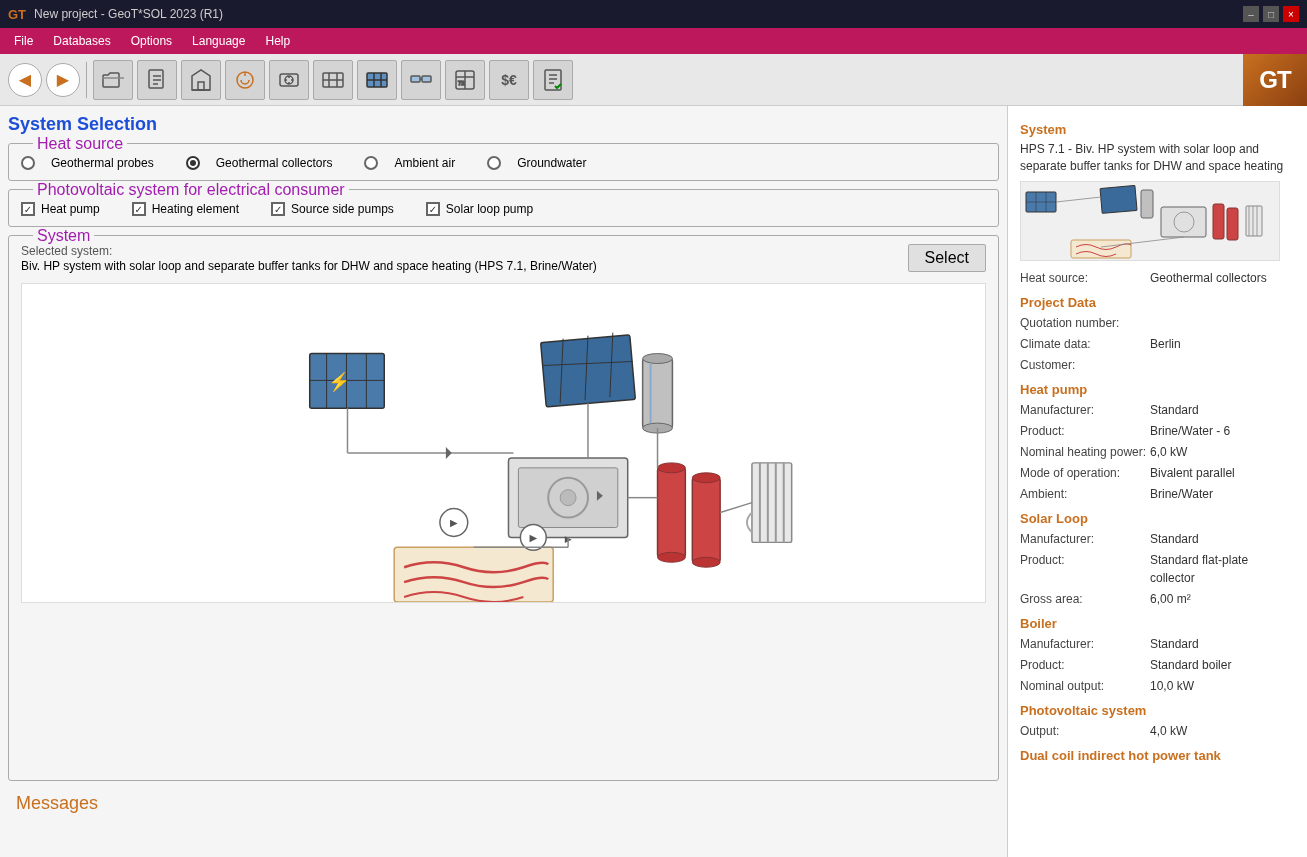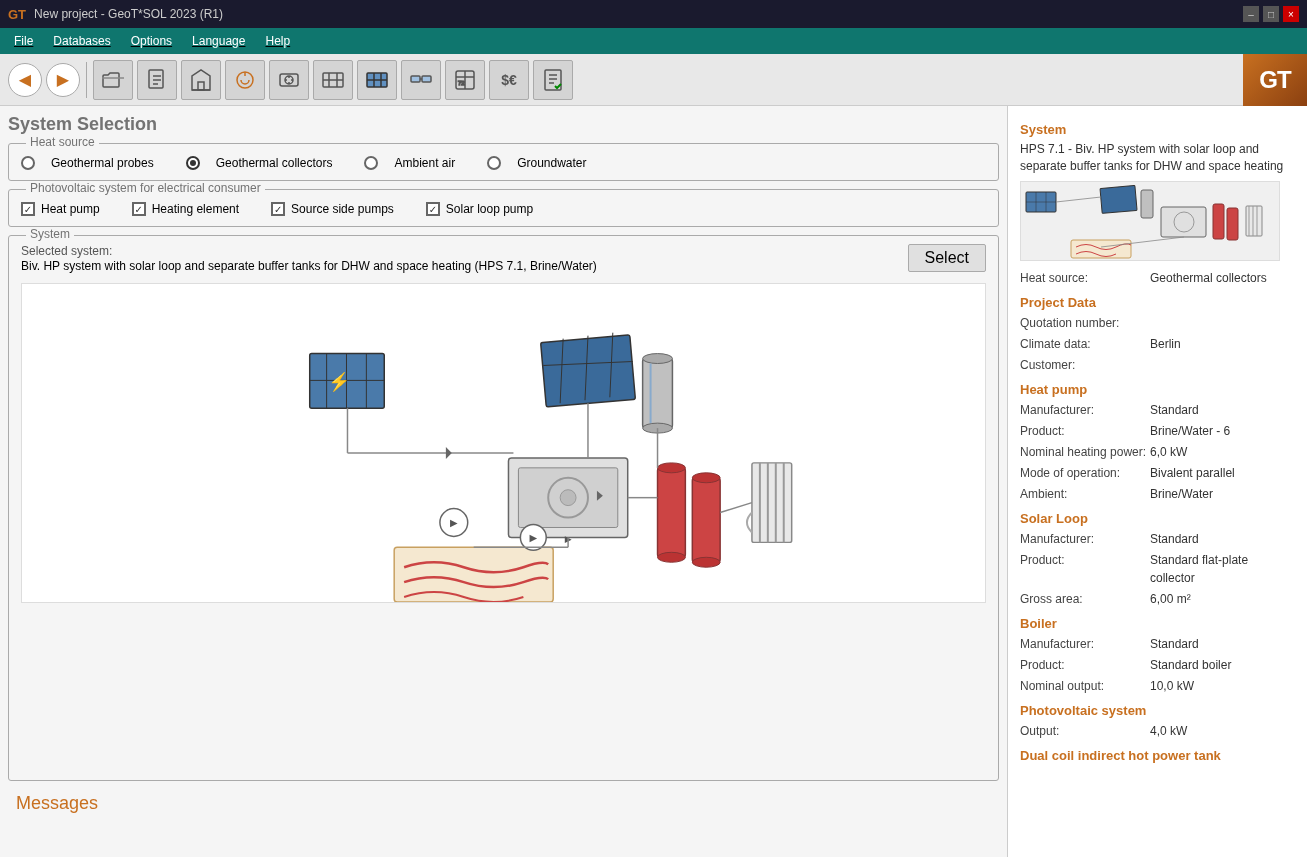--- a/index.html
+++ b/index.html
@@ -22,12 +22,11 @@
 
     
     #menubar {
-      background: #0f766e;
+      background: #be185d;
       height: 26px;
       display: flex;
       align-items: center;
       padding: 0 4px;
-      text-decoration: underline;
     }
     .menu-item {
       color: white;

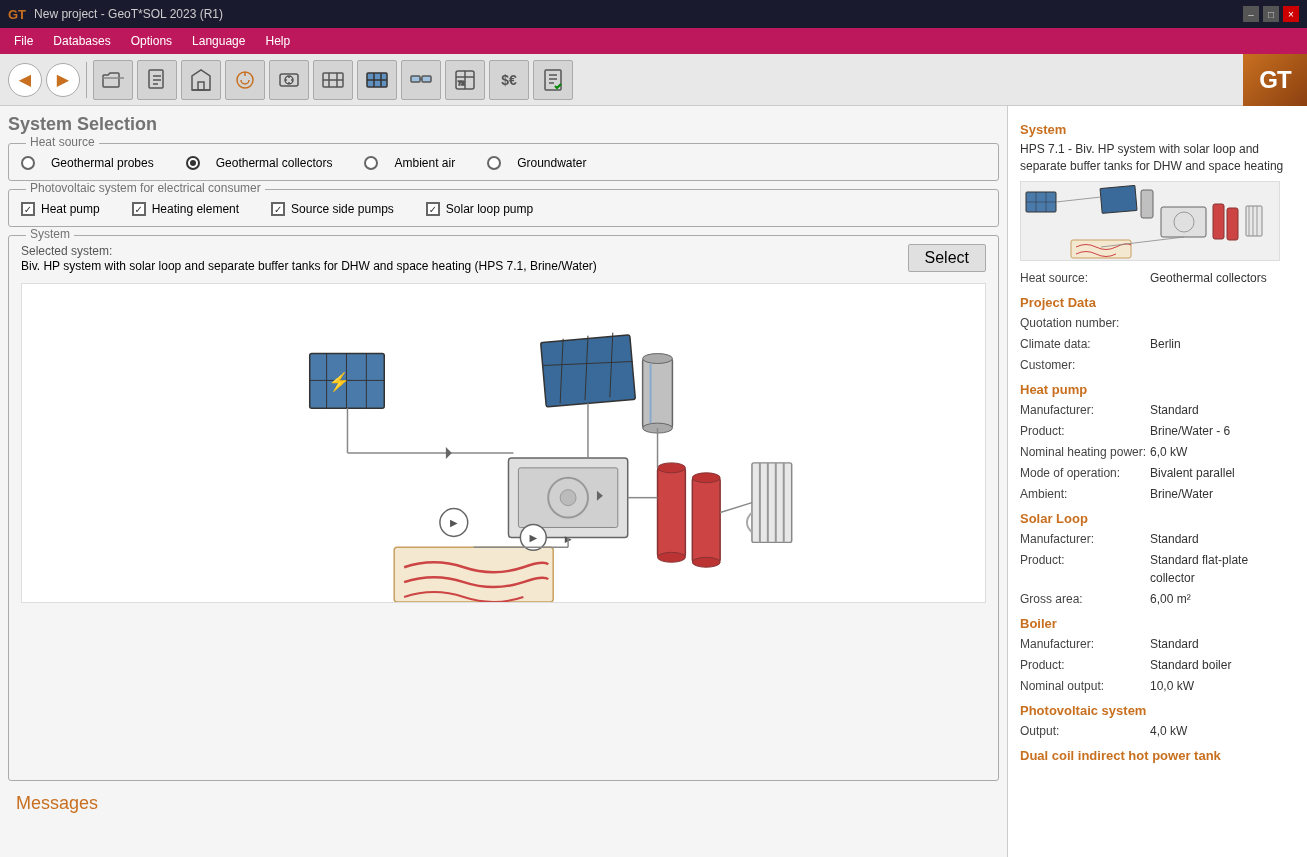--- a/index.html
+++ b/index.html
@@ -92,7 +92,7 @@
     }
 
     .section-title {
-      color: #737373;
+      color: #1d4ed8;
       font-size: 18px;
       font-weight: bold;
       margin-bottom: 8px;

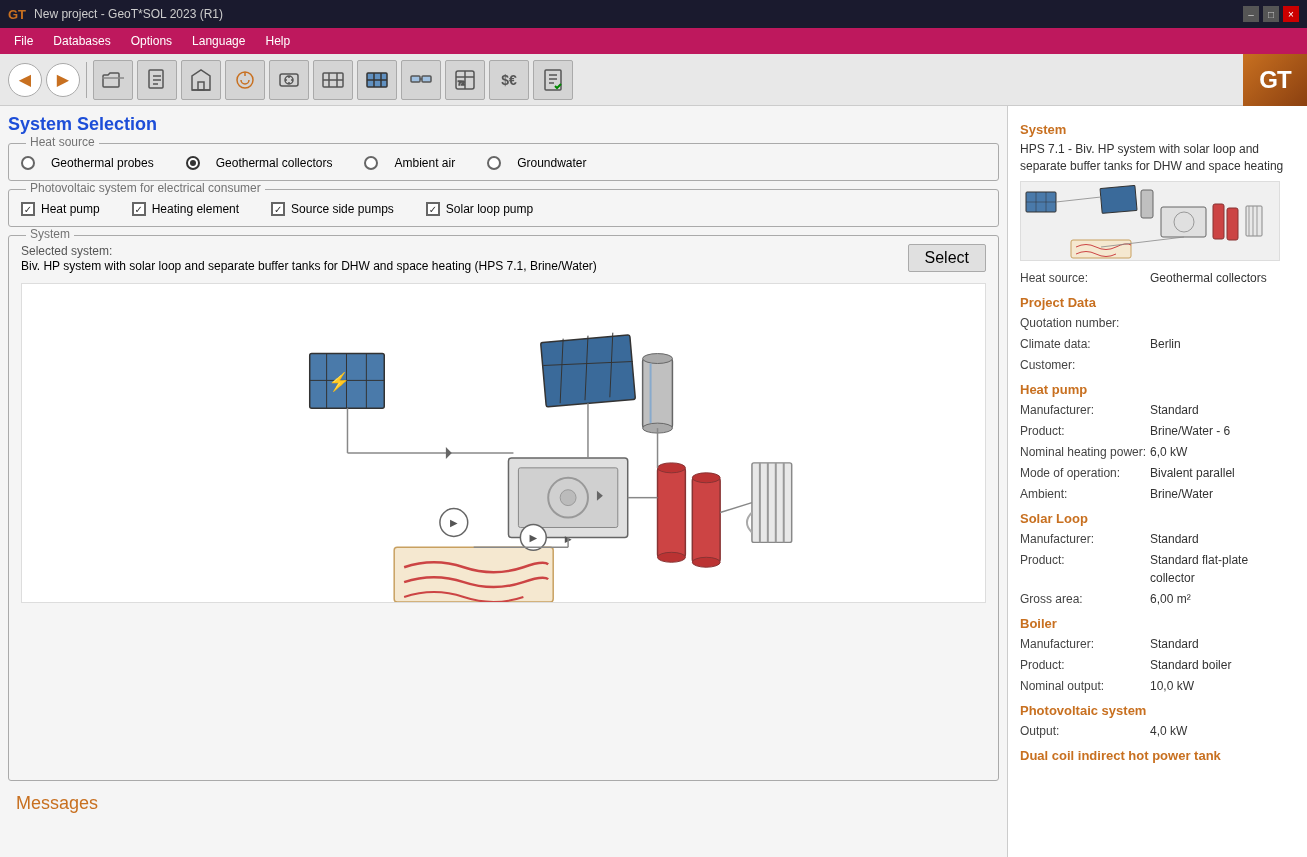--- a/index.html
+++ b/index.html
@@ -108,11 +108,11 @@
     .group-box-title {
       position: absolute;
       top: -9px;
-      left: 17px;
+      left: 24px;
       background: #f5f5f5;
       padding: 0 4px;
-      font-size: 12px;
-      color: #737373;
+      font-size: 16px;
+      color: #a21caf;
     }
 
     .radio-row {

